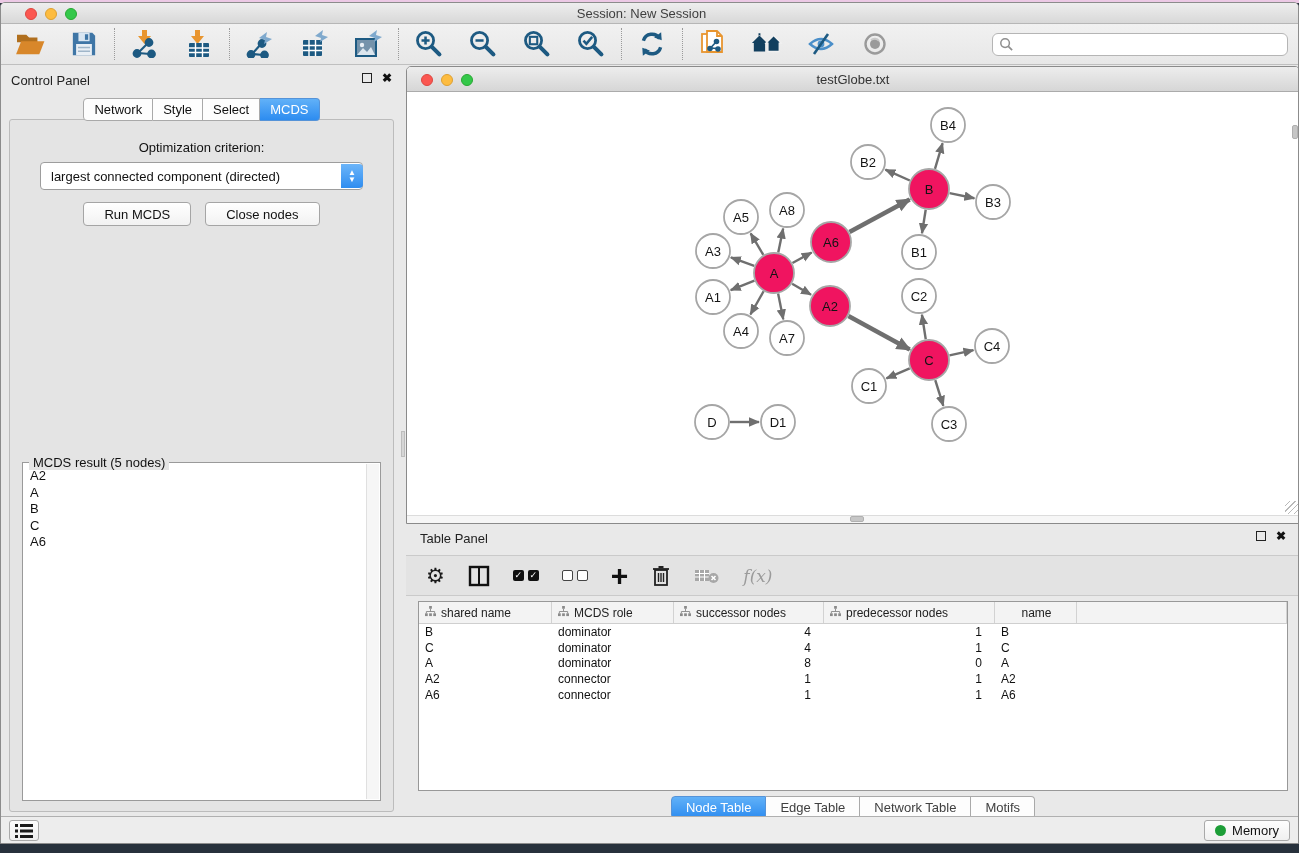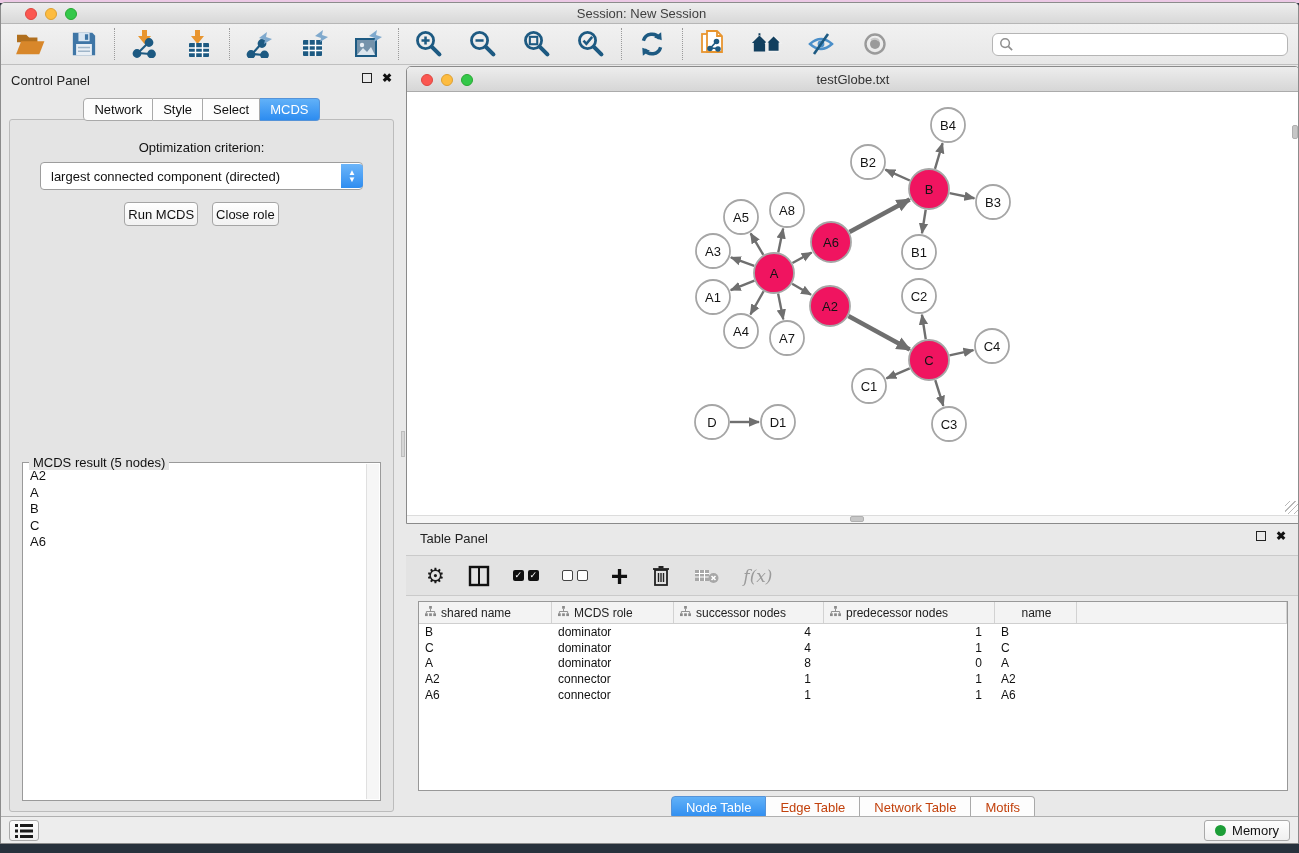--- a/index.html
+++ b/index.html
@@ -61,7 +61,7 @@
                 align-items:center; justify-content:center; color:#fff; }
   .dd-stepper span { font-size:8px; line-height:7px; }
   .btn-row { position:absolute; top:82px; left:0; right:0; display:flex; justify-content:center; gap:14px; }
-  .push-btn { height:24px; padding:0 3px; background:linear-gradient(#ffffff,#f2f2f2);
+  .push-btn { height:24px; padding:0 20px; background:linear-gradient(#ffffff,#f2f2f2);
               border:1px solid #a5a5a5; border-radius:4px; font-size:13px; color:#111;
               display:flex; align-items:center; }
 

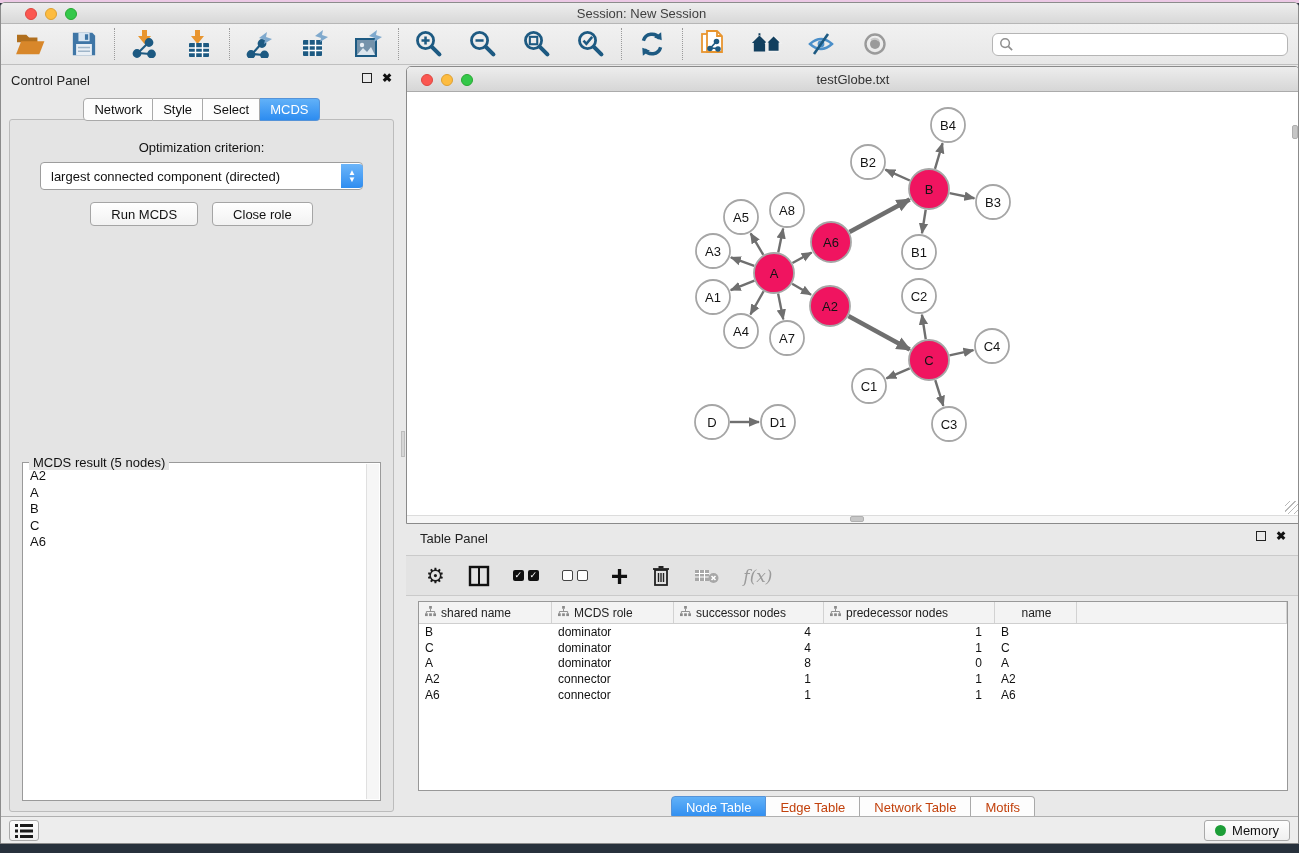--- a/index.html
+++ b/index.html
@@ -350,7 +350,7 @@
           </div>
           <div class="btn-row">
             <div class="push-btn">Run MCDS</div>
-            <div class="push-btn">Close role</div>
+            <div class="push-btn">Close nodes</div>
           </div>
           <div class="mcds-fieldset">
             <span class="mcds-legend">MCDS result (5 nodes)</span>

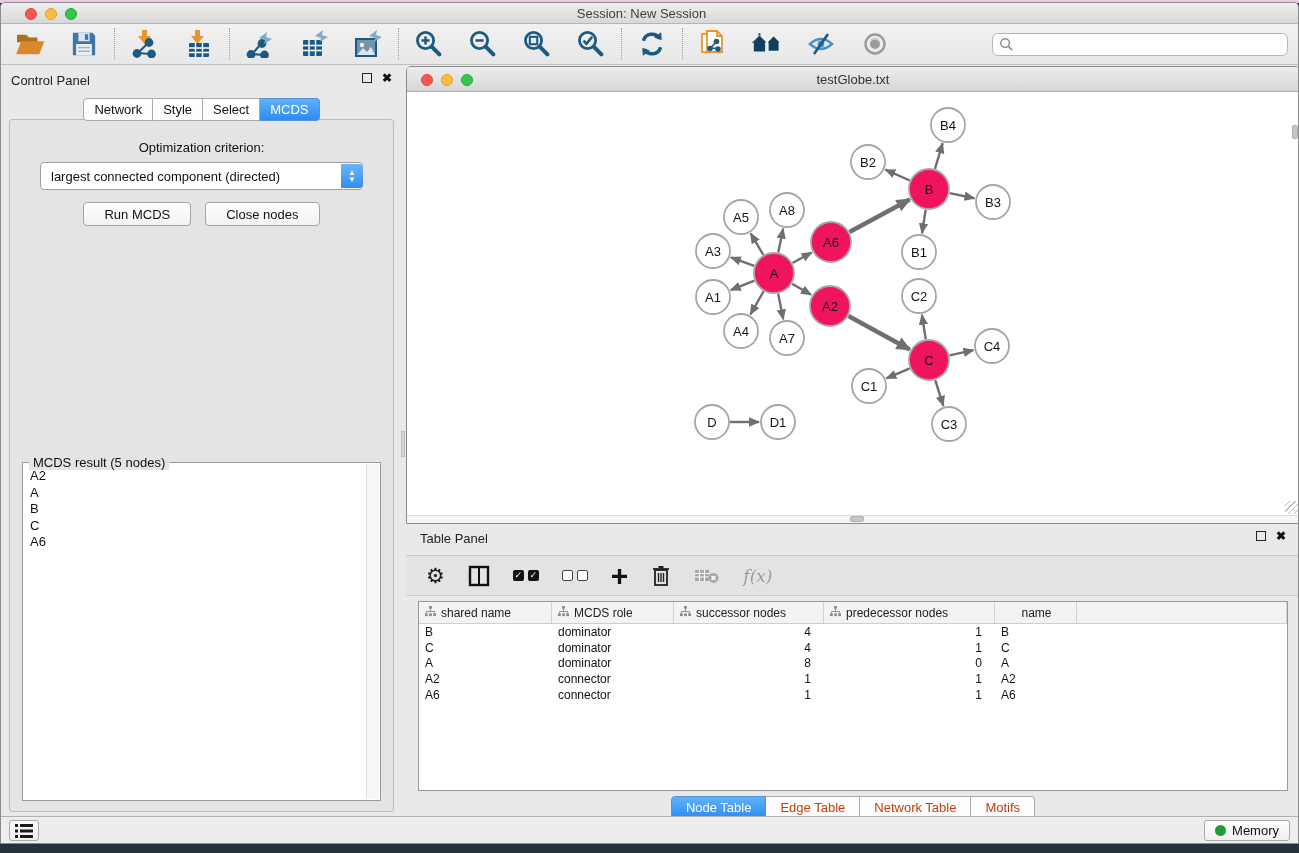--- a/index.html
+++ b/index.html
@@ -115,7 +115,7 @@
   .td-fill { flex:1; }
 
   .tp-tabs { position:absolute; top:270px; left:0; right:0; display:flex; justify-content:center; }
-  .tp-tab { padding:3px 14px; font-size:13px; background:#fdfdfd; border:1px solid #a9a9a9; border-left:none; color:#c2410c; }
+  .tp-tab { padding:3px 14px; font-size:13px; background:#fdfdfd; border:1px solid #a9a9a9; border-left:none; color:#404040; }
   .tp-tab:first-child { border-left:1px solid #a9a9a9; border-radius:4px 0 0 4px; }
   .tp-tab:last-child { border-radius:0 4px 4px 0; }
   .tp-tab.active { background:linear-gradient(#61b1f8,#2d8cf0); color:#fff; border-color:#5593d8; }

